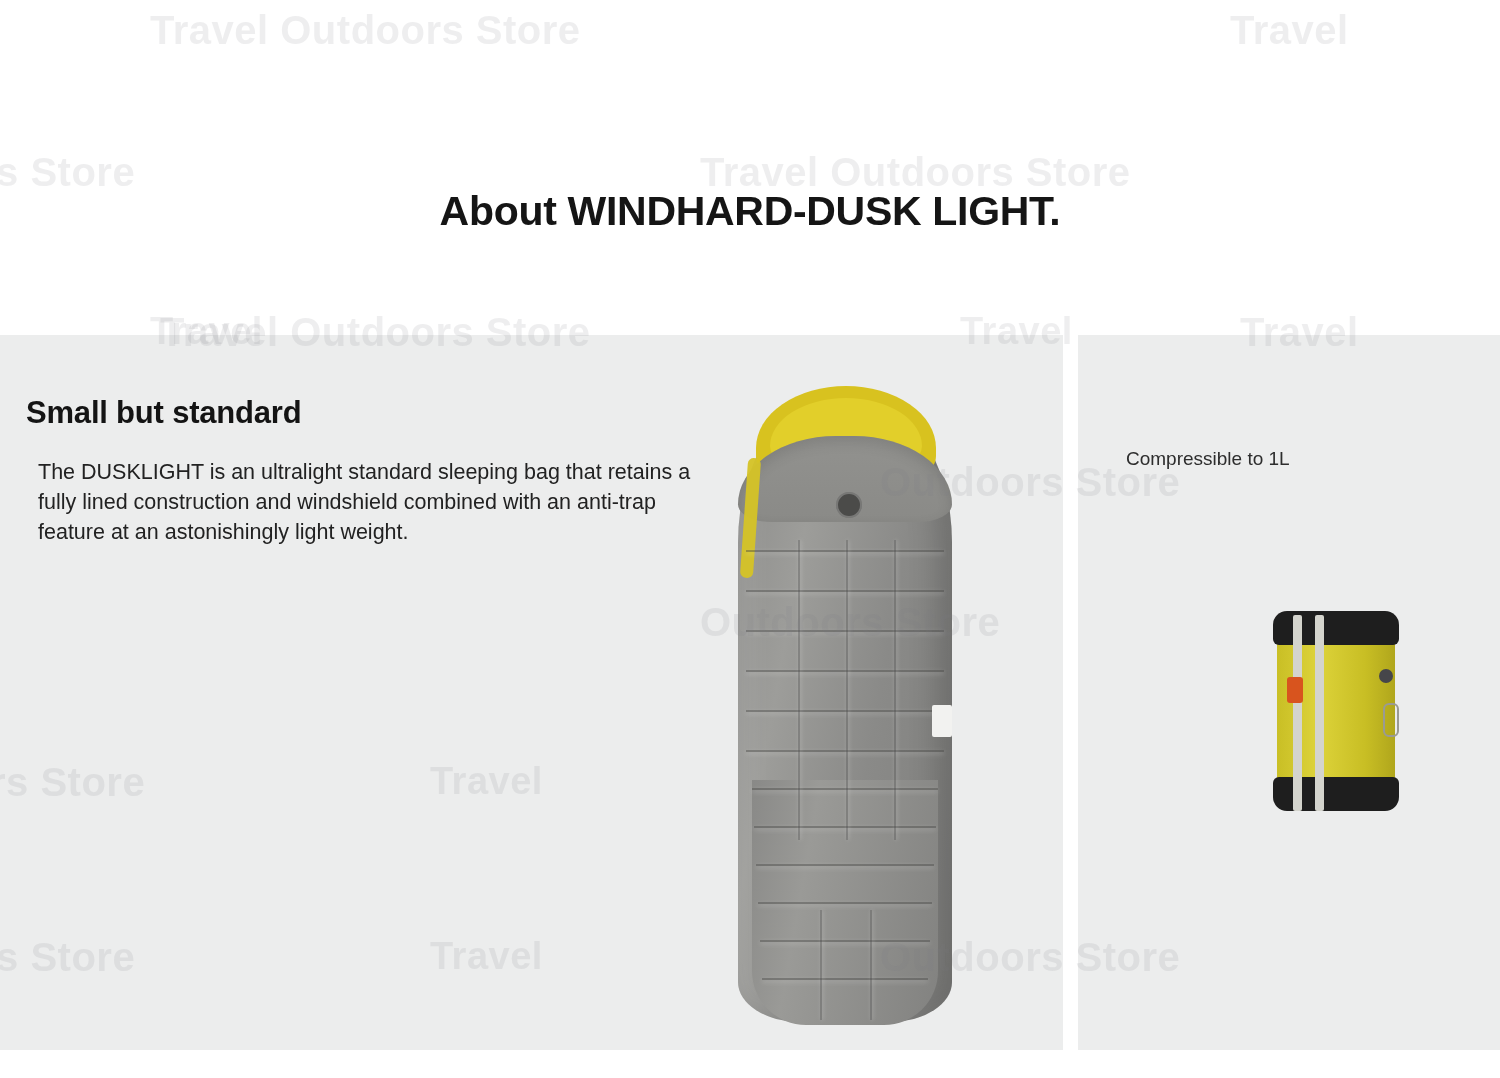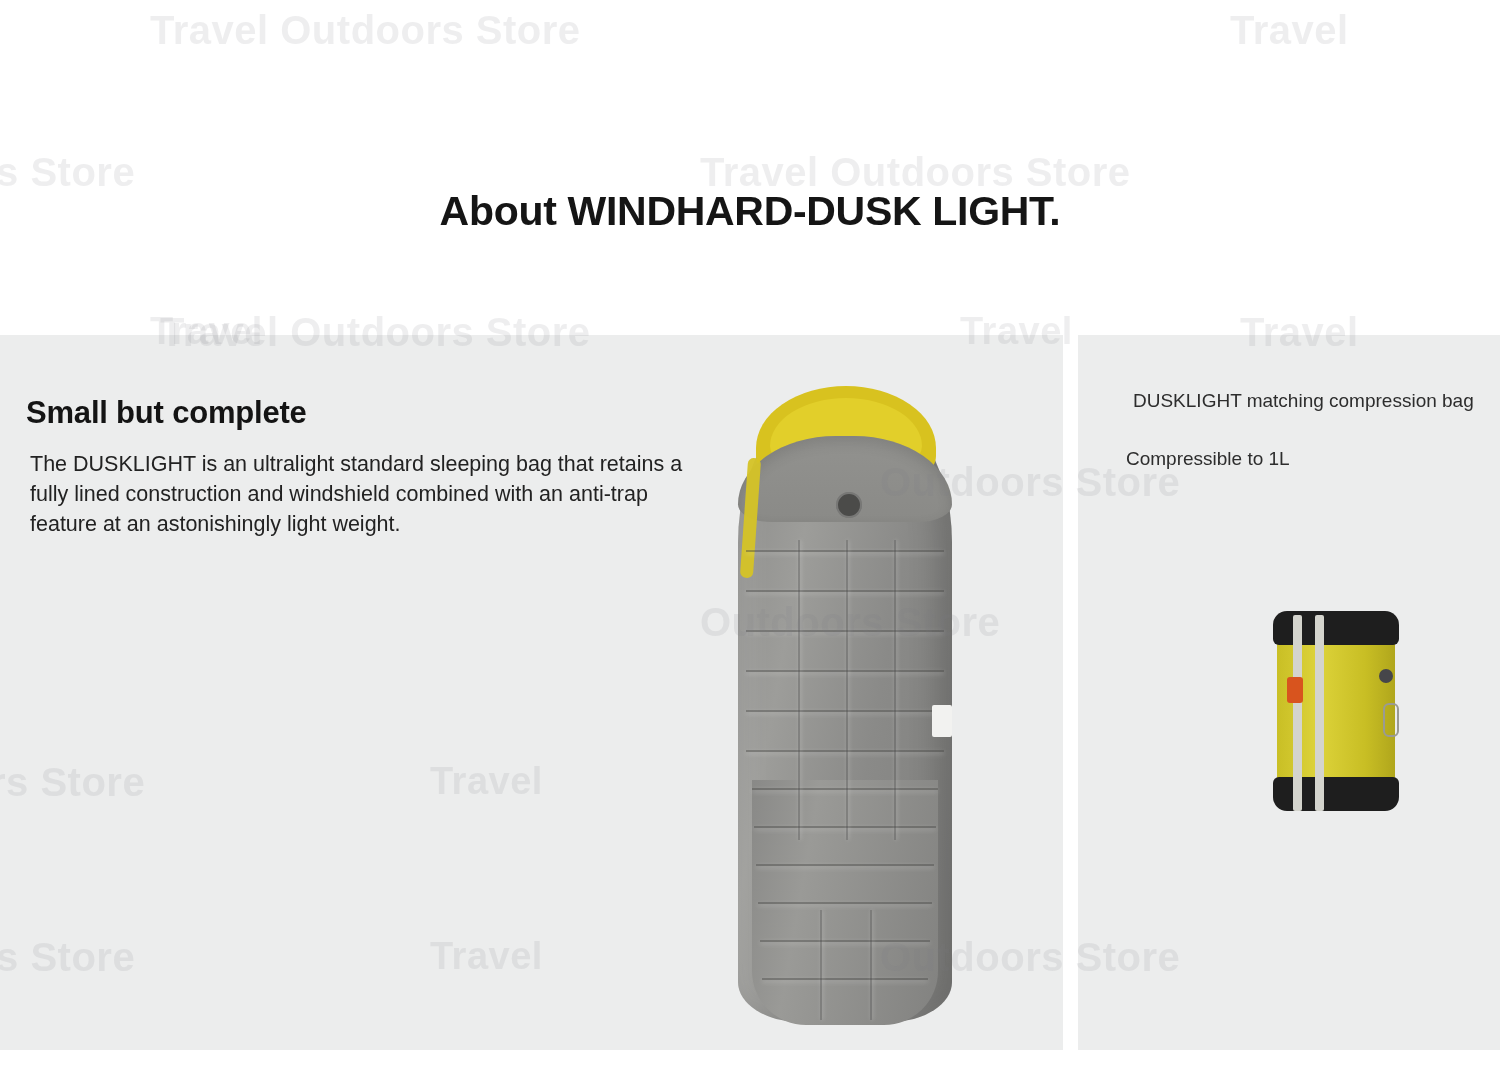--- a/index.html
+++ b/index.html
@@ -324,7 +324,7 @@
 </div>
 
 <div class="panel-left">
-  <div class="section-heading">Small but complete</div>
+  <div class="section-heading">Small but standard</div>
   <div class="body-copy">
     <p>The DUSKLIGHT is an ultralight standard sleeping bag that retains a fully lined construction and windshield combined with an anti-trap feature at an astonishingly light weight.</p>
   </div>

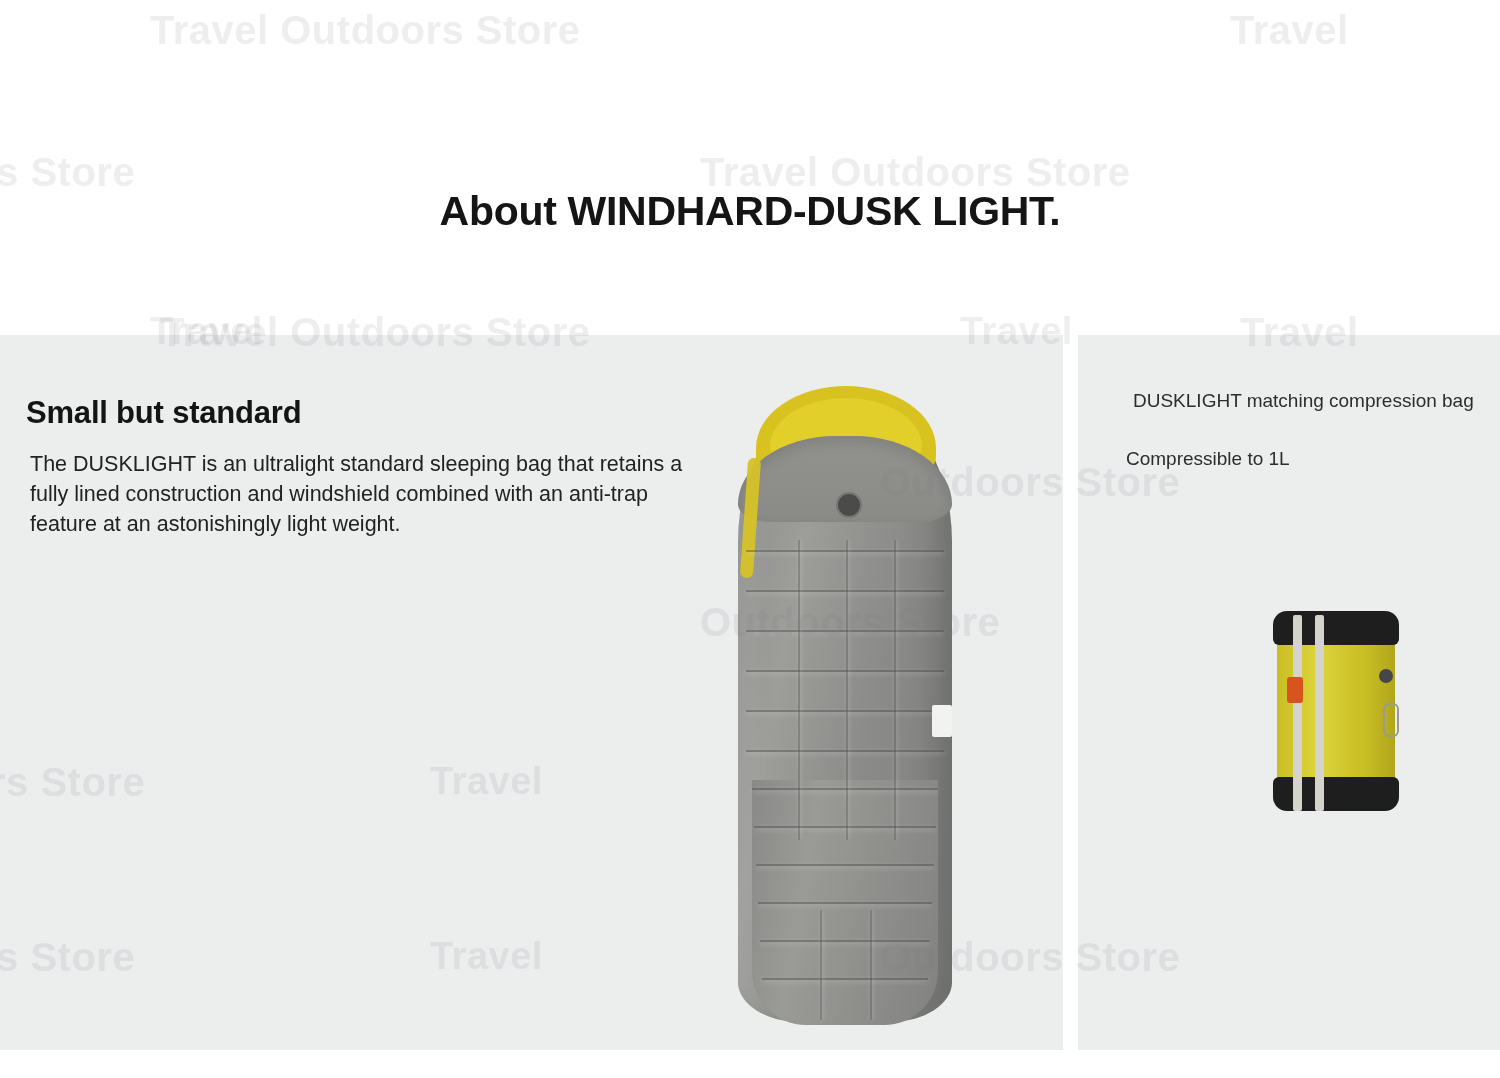--- a/index.html
+++ b/index.html
@@ -362,7 +362,6 @@
 </div>
 
 <div class="panel-right">
-  <div class="right-line-1">DUSKLIGHT matching compression bag</div>
   <div class="right-line-2">Compressible to 1L</div>
 
   <div class="sack-figure">

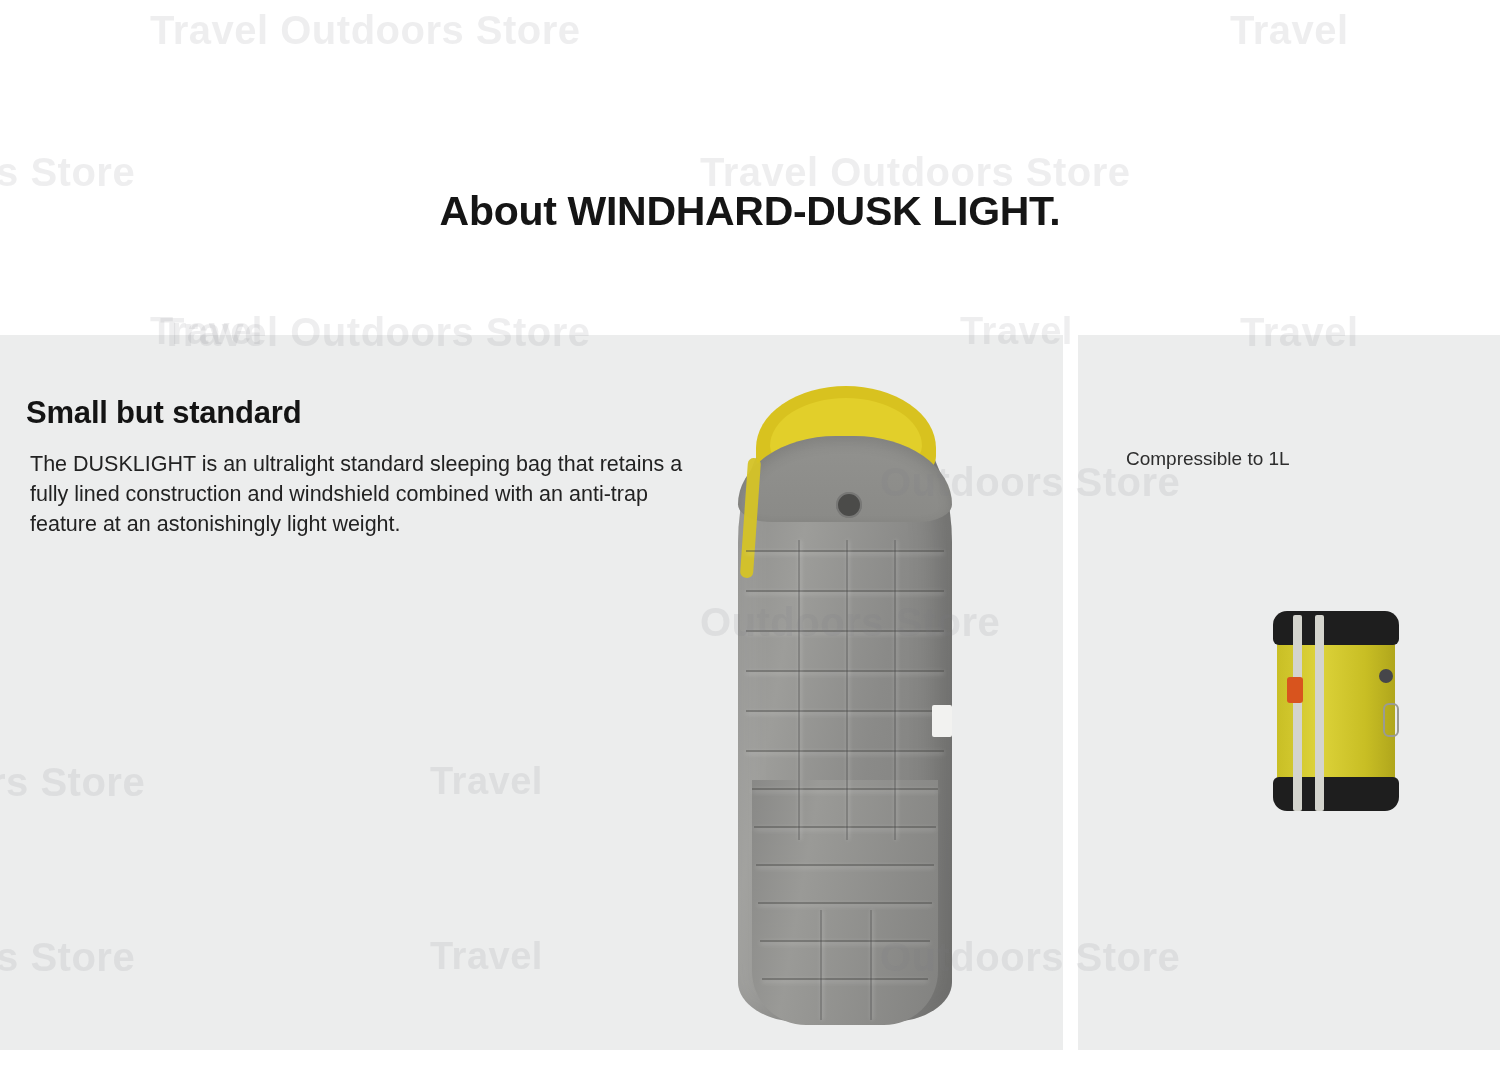--- a/index.html
+++ b/index.html
@@ -104,7 +104,7 @@
     color: #222222;
   }
   .body-copy p {
-    margin: 4px;
+    margin: 12px;
   }
 
   

